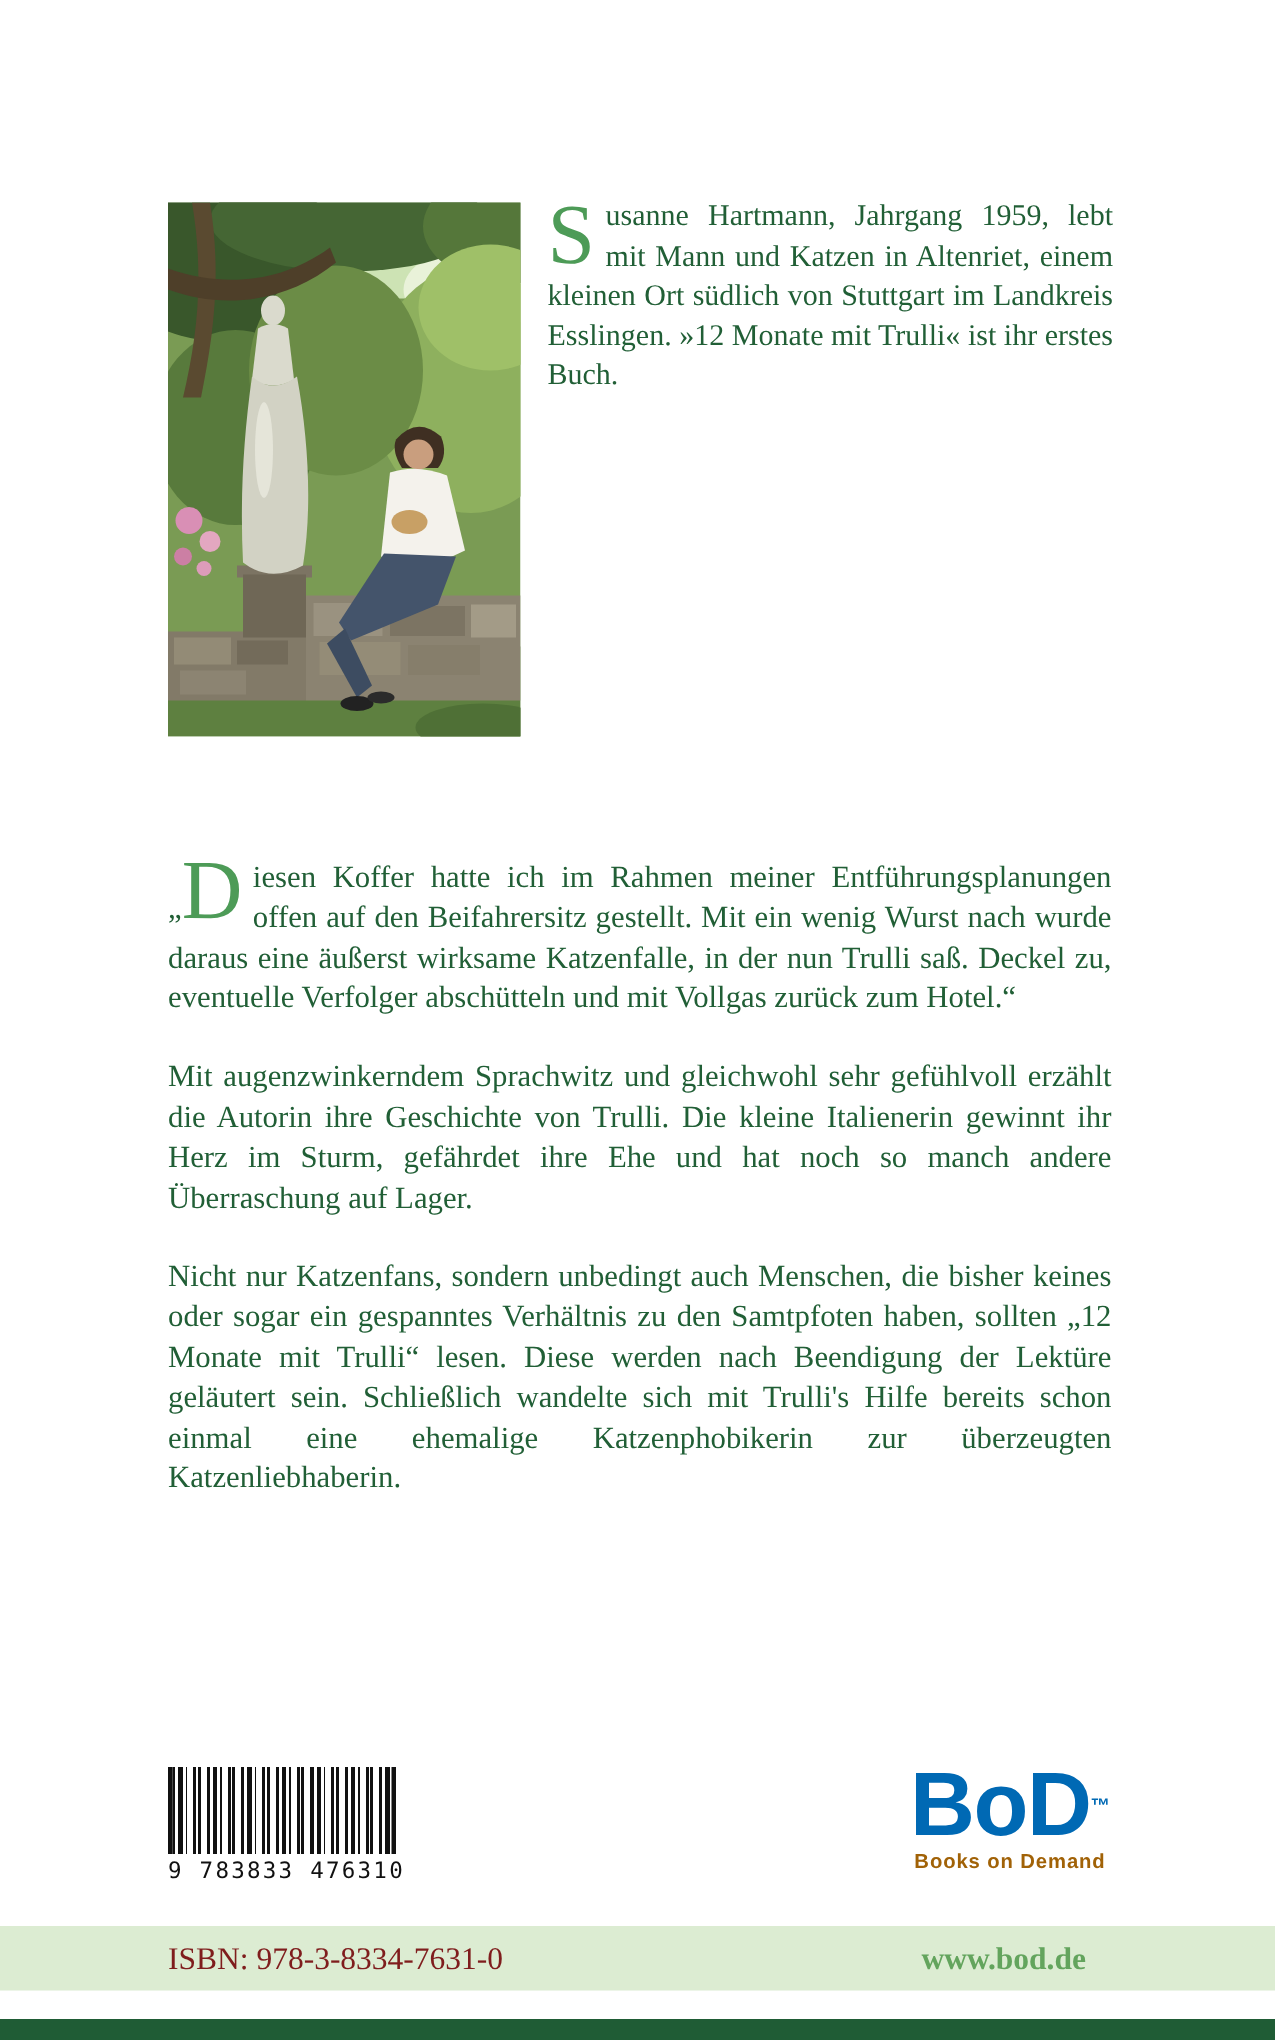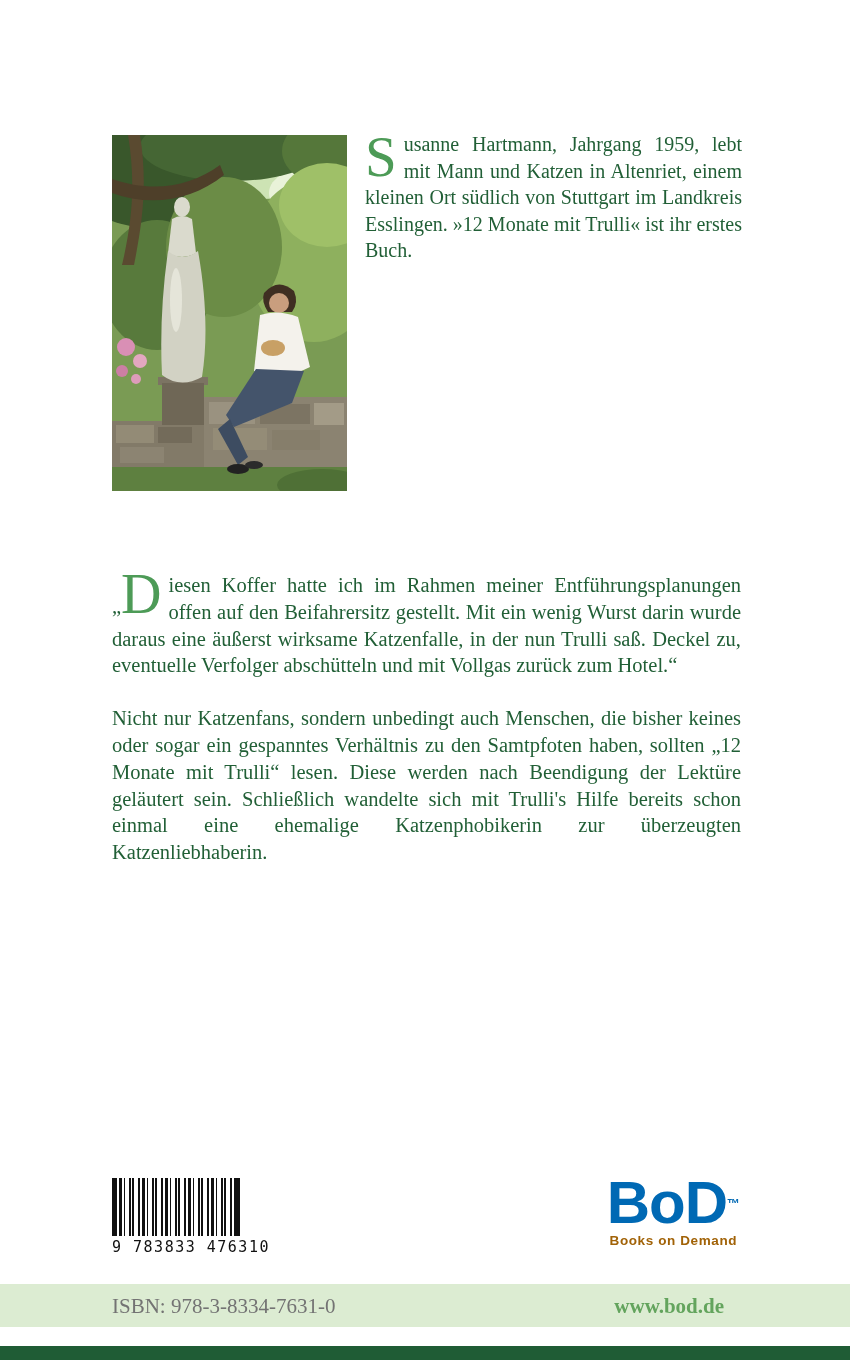--- a/index.html
+++ b/index.html
@@ -146,7 +146,7 @@
 
   <div class="body-copy">
     <p class="para">
-      <span class="dc-wrap"><span class="oq">„</span><span class="dropcap">D</span></span><span>iesen Koffer hatte ich im Rahmen meiner Entführungsplanungen offen auf den Beifahrersitz gestellt. Mit ein wenig Wurst darin wurde daraus eine äußerst wirksame Katzenfalle, in der nun Trulli saß. Deckel zu, eventuelle Verfolger abschütteln und mit Vollgas zurück zum Hotel.“</span>
+      <span class="dc-wrap"><span class="oq">„</span><span class="dropcap">D</span></span><span>iesen Koffer hatte ich im Rahmen meiner Entführungsplanungen offen auf den Beifahrersitz gestellt. Mit ein wenig Wurst nach wurde daraus eine äußerst wirksame Katzenfalle, in der nun Trulli saß. Deckel zu, eventuelle Verfolger abschütteln und mit Vollgas zurück zum Hotel.“</span>
     </p>
     <p class="para">Nicht nur Katzenfans, sondern unbedingt auch Menschen, die bisher keines oder sogar ein gespanntes Verhältnis zu den Samtpfoten haben, sollten „12 Monate mit Trulli“ lesen. Diese werden nach Beendigung der Lektüre geläutert sein. Schließlich wandelte sich mit Trulli's Hilfe bereits schon einmal eine ehemalige Katzenphobikerin zur überzeugten Katzenliebhaberin.</p>
   </div>

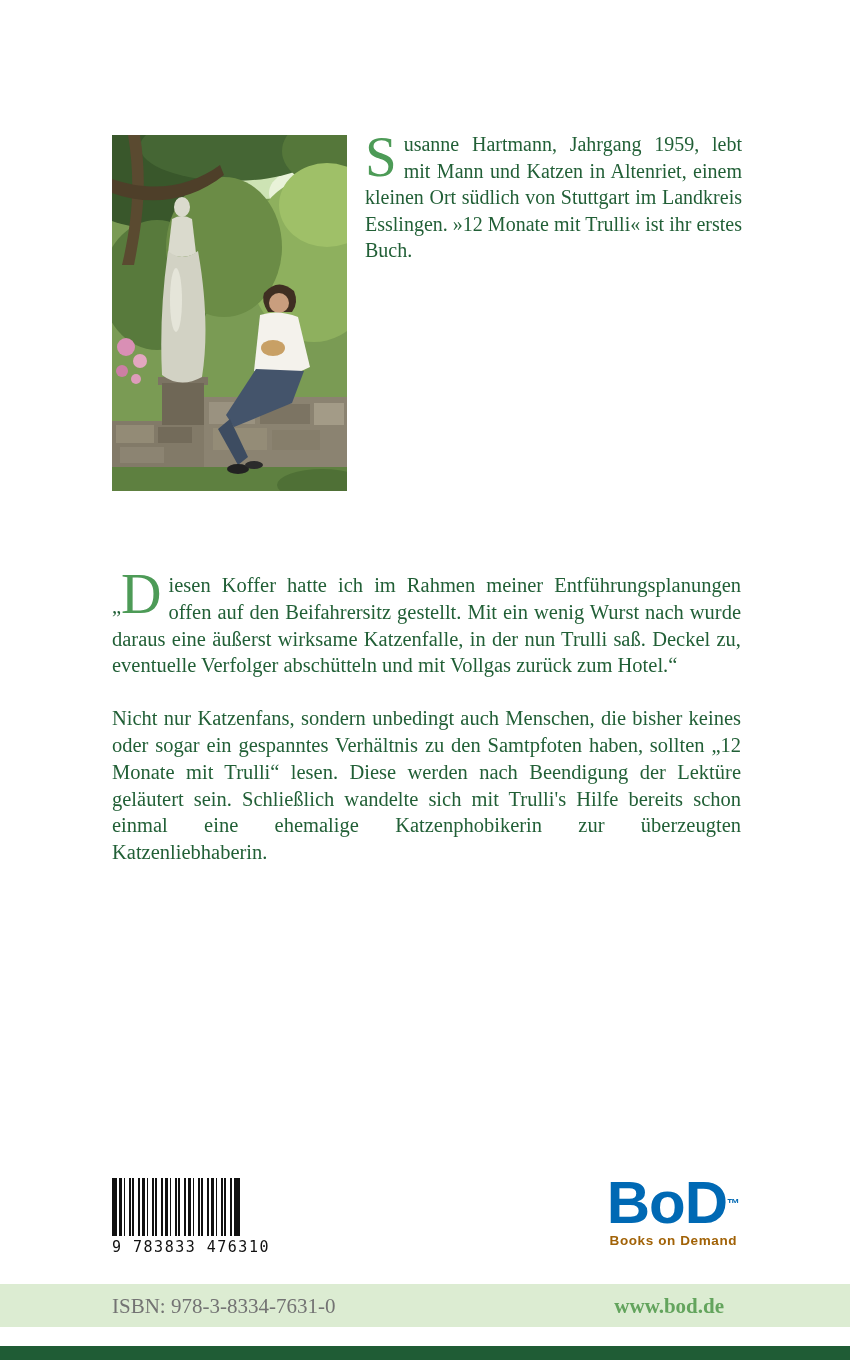--- a/index.html
+++ b/index.html
@@ -148,6 +148,7 @@
     <p class="para">
       <span class="dc-wrap"><span class="oq">„</span><span class="dropcap">D</span></span><span>iesen Koffer hatte ich im Rahmen meiner Entführungsplanungen offen auf den Beifahrersitz gestellt. Mit ein wenig Wurst nach wurde daraus eine äußerst wirksame Katzenfalle, in der nun Trulli saß. Deckel zu, eventuelle Verfolger abschütteln und mit Vollgas zurück zum Hotel.“</span>
     </p>
+    <p class="para">Mit augenzwinkerndem Sprachwitz und gleichwohl sehr gefühlvoll erzählt die Autorin ihre Geschichte von Trulli. Die kleine Italienerin gewinnt ihr Herz im Sturm, gefährdet ihre Ehe und hat noch so manch andere Überraschung auf Lager.</p>
     <p class="para">Nicht nur Katzenfans, sondern unbedingt auch Menschen, die bisher keines oder sogar ein gespanntes Verhältnis zu den Samtpfoten haben, sollten „12 Monate mit Trulli“ lesen. Diese werden nach Beendigung der Lektüre geläutert sein. Schließlich wandelte sich mit Trulli's Hilfe bereits schon einmal eine ehemalige Katzenphobikerin zur überzeugten Katzenliebhaberin.</p>
   </div>
 

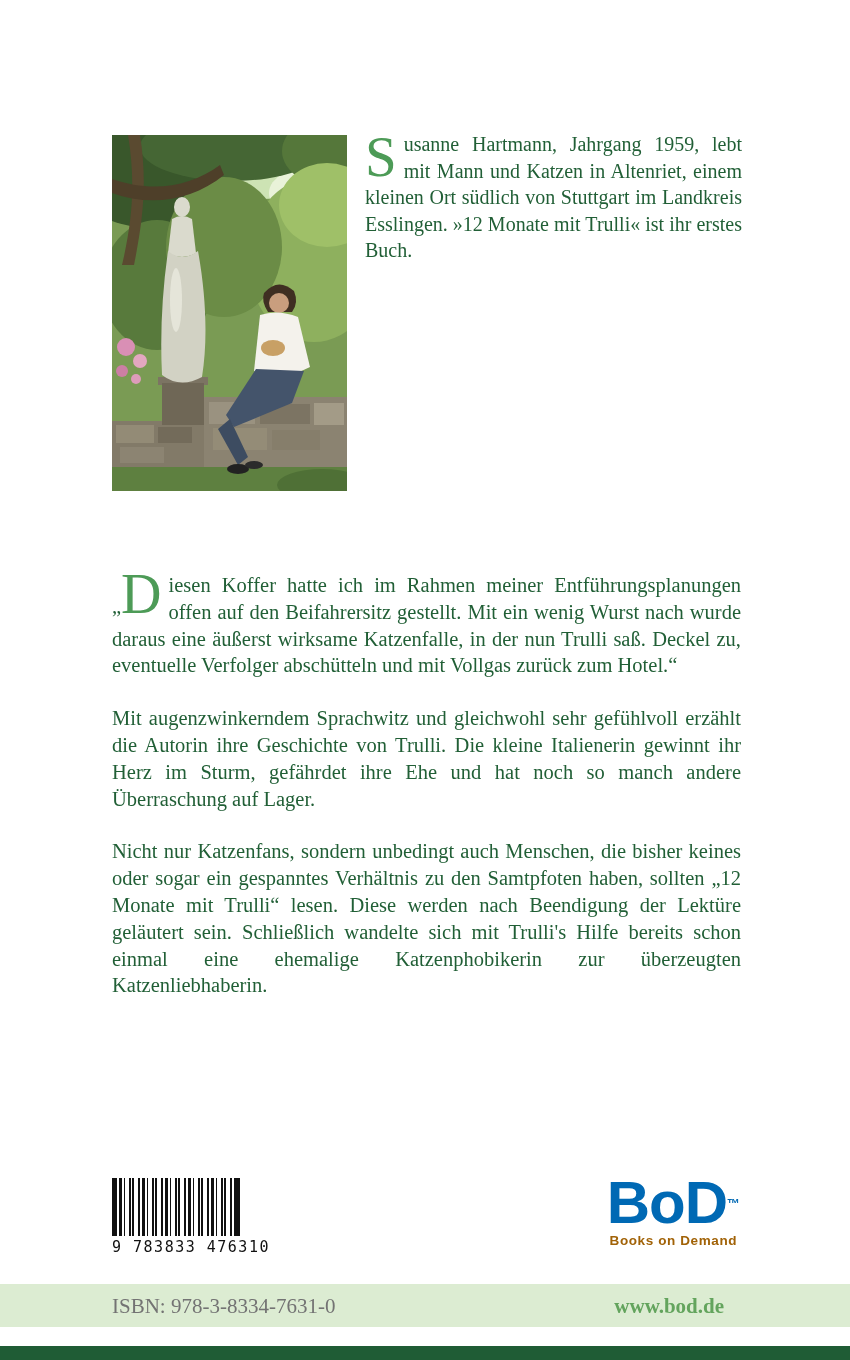--- a/index.html
+++ b/index.html
@@ -33,7 +33,7 @@
   .dc-wrap .dropcap { font-size:56px; line-height:44px; color:#4d9b57; }
 
   
-  .barcode { position:absolute; left:112px; top:1178px; width:128px; }
+  .barcode { position:absolute; left:112px; top:1178px; width:152px; }
   .bars {
     height:58px; border-left:3px solid #111; border-right:3px solid #111;
     background:repeating-linear-gradient(90deg,

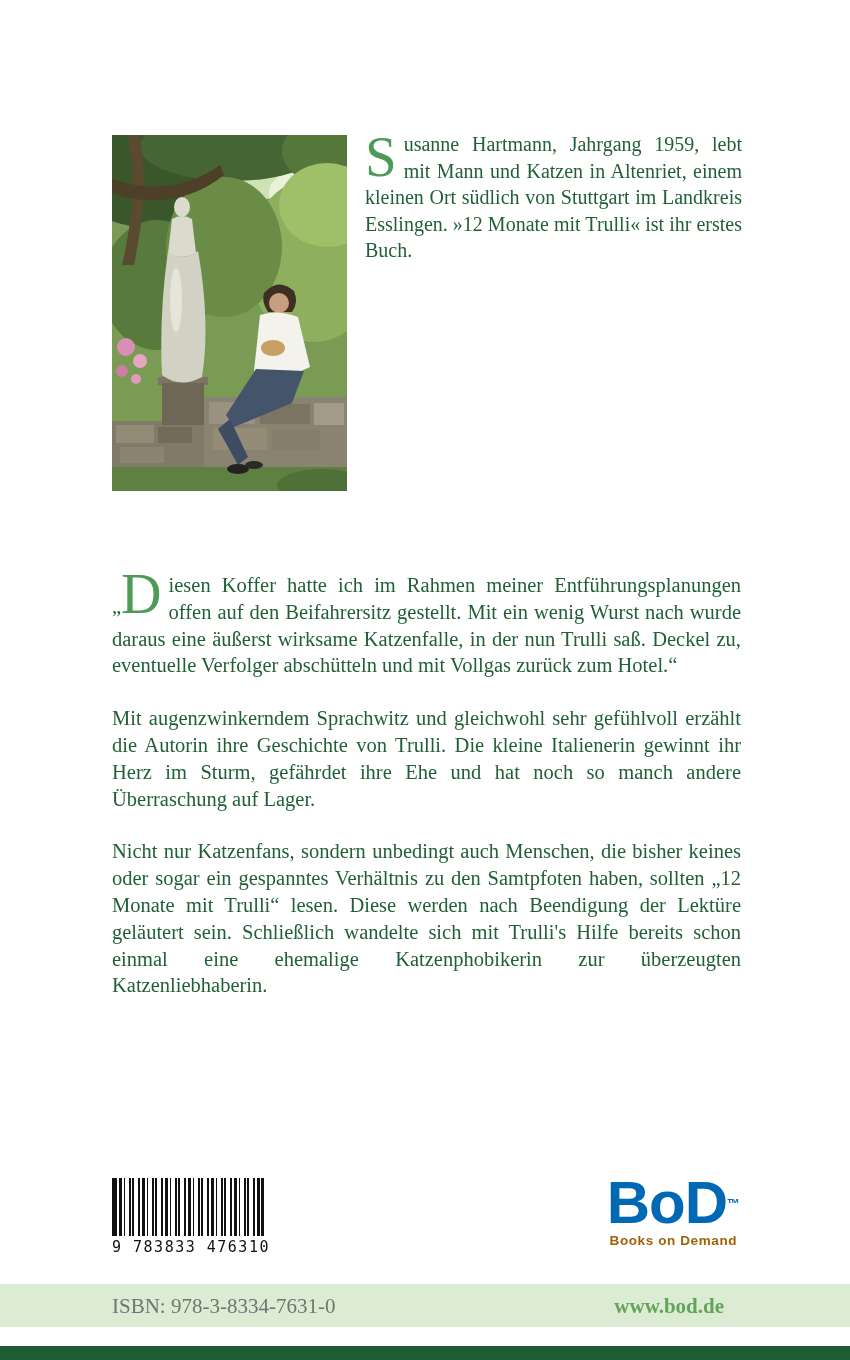--- a/index.html
+++ b/index.html
@@ -63,7 +63,7 @@
   .footer-band { position:absolute; left:0; top:1284px; width:850px; height:43px; background:#dcecd2; }
   .isbn {
     position:absolute; left:112px; top:50%; transform:translateY(-50%);
-    font-size:21px; color:#737373;
+    font-size:21px; color:#7f1d1d;
   }
   .website {
     position:absolute; right:126px; top:50%; transform:translateY(-50%);

